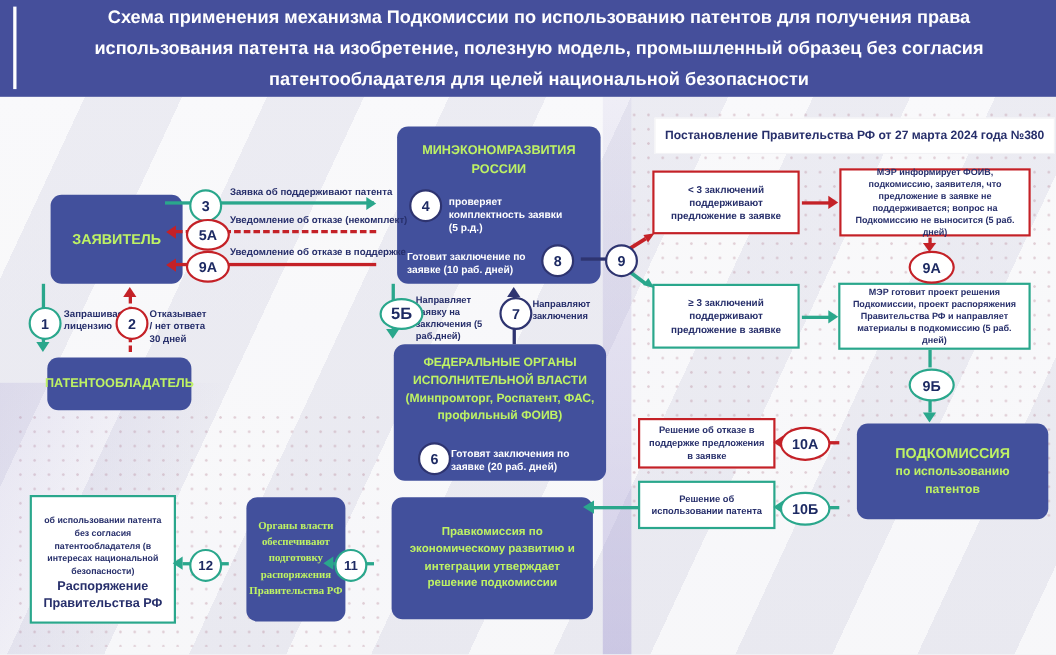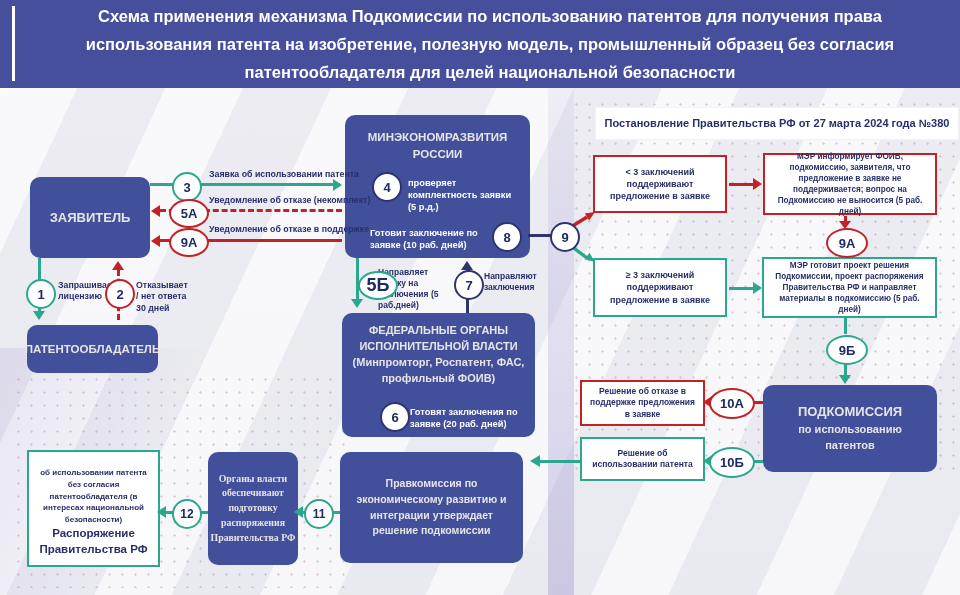--- a/index.html
+++ b/index.html
@@ -23,9 +23,9 @@
     align-items:center;justify-content:center;text-align:center;color:#ffffff;
     font-weight:bold;font-size:16.5px;line-height:1.7;}
 
-  .bluebox{position:absolute;background:#42509c;color:#e5e5e5;border-radius:10px;
+  .bluebox{position:absolute;background:#42509c;color:#bef264;border-radius:10px;
     display:flex;flex-direction:column;align-items:center;justify-content:center;
-    text-align:center;font-weight:bold;}
+    text-align:center;font-weight:bold;margin-left:16px;}
   .wbox{position:absolute;background:#ffffff;color:#272f6b;font-weight:bold;
     display:flex;flex-direction:column;align-items:center;justify-content:center;
     text-align:center;line-height:1.35;}

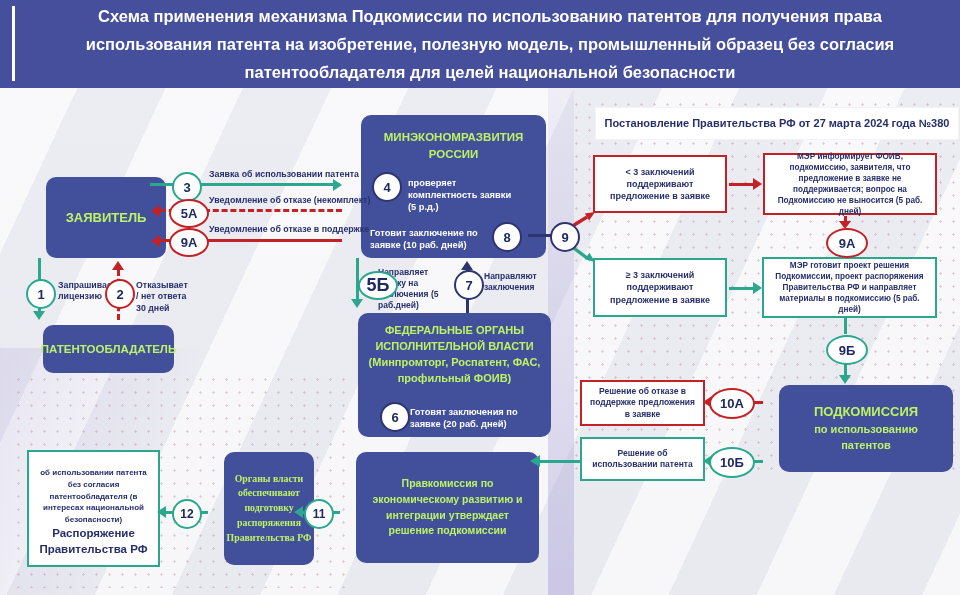--- a/index.html
+++ b/index.html
@@ -174,7 +174,7 @@
   <div class="circle c-teal" style="left:304px;top:499px;width:26px;height:26px;font-size:12px;">11</div>
   <div class="circle c-teal" style="left:172px;top:499px;width:26px;height:26px;font-size:12px;">12</div>
 
-  <div class="lbl" style="left:209px;top:169px;white-space:nowrap;">Заявка об использовании патента</div>
+  <div class="lbl" style="left:209px;top:169px;white-space:nowrap;">Заявка об поддерживают патента</div>
   <div class="lbl" style="left:209px;top:195px;white-space:nowrap;">Уведомление об отказе (некомплект)</div>
   <div class="lbl" style="left:209px;top:224px;white-space:nowrap;">Уведомление об отказе в поддержке</div>
   <div class="lbl" style="left:58px;top:280px;width:54px;">Запрашивает лицензию</div>

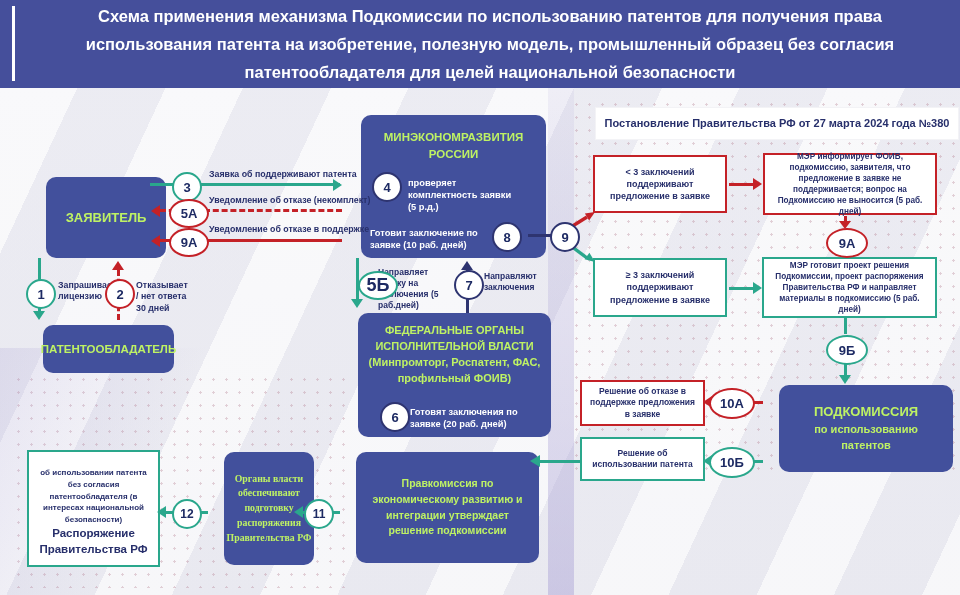--- a/index.html
+++ b/index.html
@@ -164,7 +164,7 @@
   <div class="circle c-navy" style="left:372px;top:172px;width:26px;height:26px;font-size:13px;">4</div>
   <div class="circle c-navy" style="left:492px;top:222px;width:26px;height:26px;font-size:13px;">8</div>
   <div class="circle c-navy" style="left:550px;top:222px;width:26px;height:26px;font-size:13px;">9</div>
-  <div class="circle c-teal" style="left:358px;top:271px;width:36px;height:25px;font-size:18px;">5Б</div>
+  <div class="circle c-teal" style="left:345px;top:271px;width:36px;height:25px;font-size:15px;">5Б</div>
   <div class="circle c-navy" style="left:454px;top:270px;width:26px;height:26px;font-size:13px;">7</div>
   <div class="circle c-navy" style="left:380px;top:402px;width:26px;height:26px;font-size:13px;">6</div>
   <div class="circle c-red" style="left:826px;top:228px;width:38px;height:26px;font-size:13px;">9А</div>

